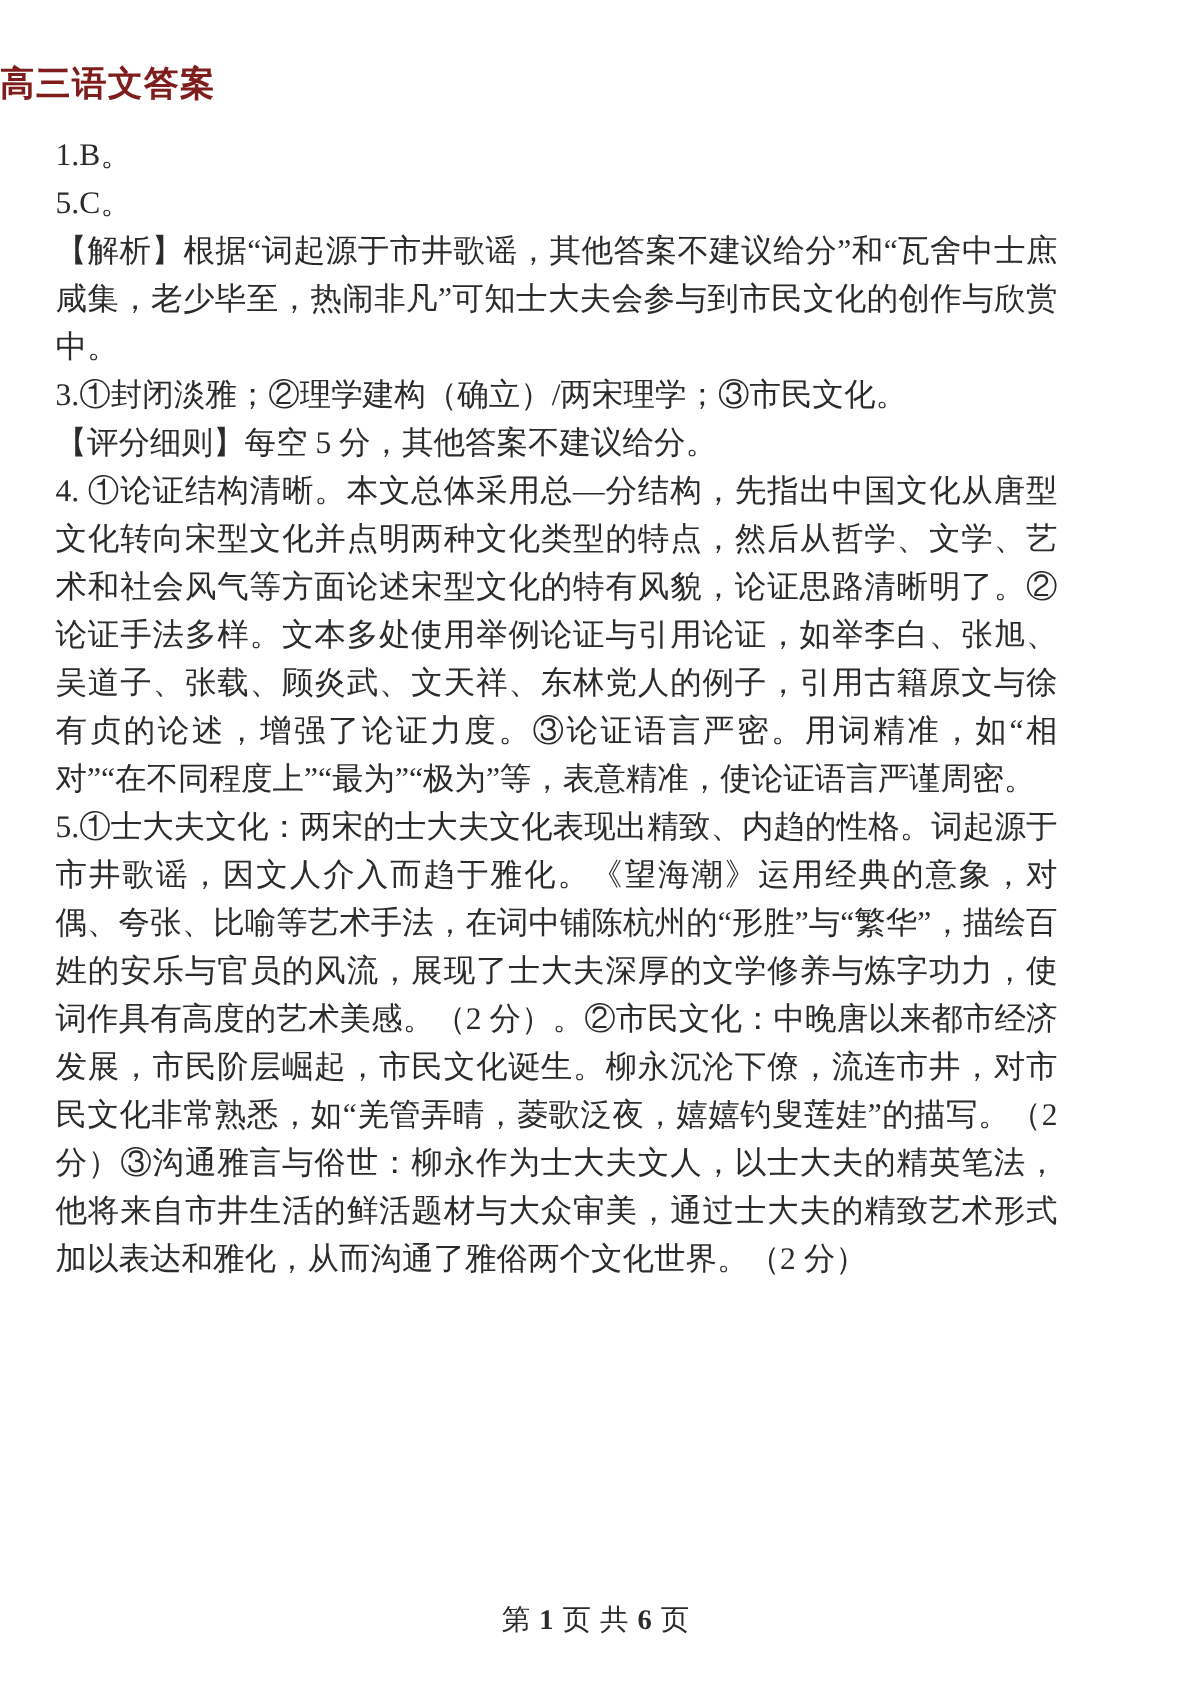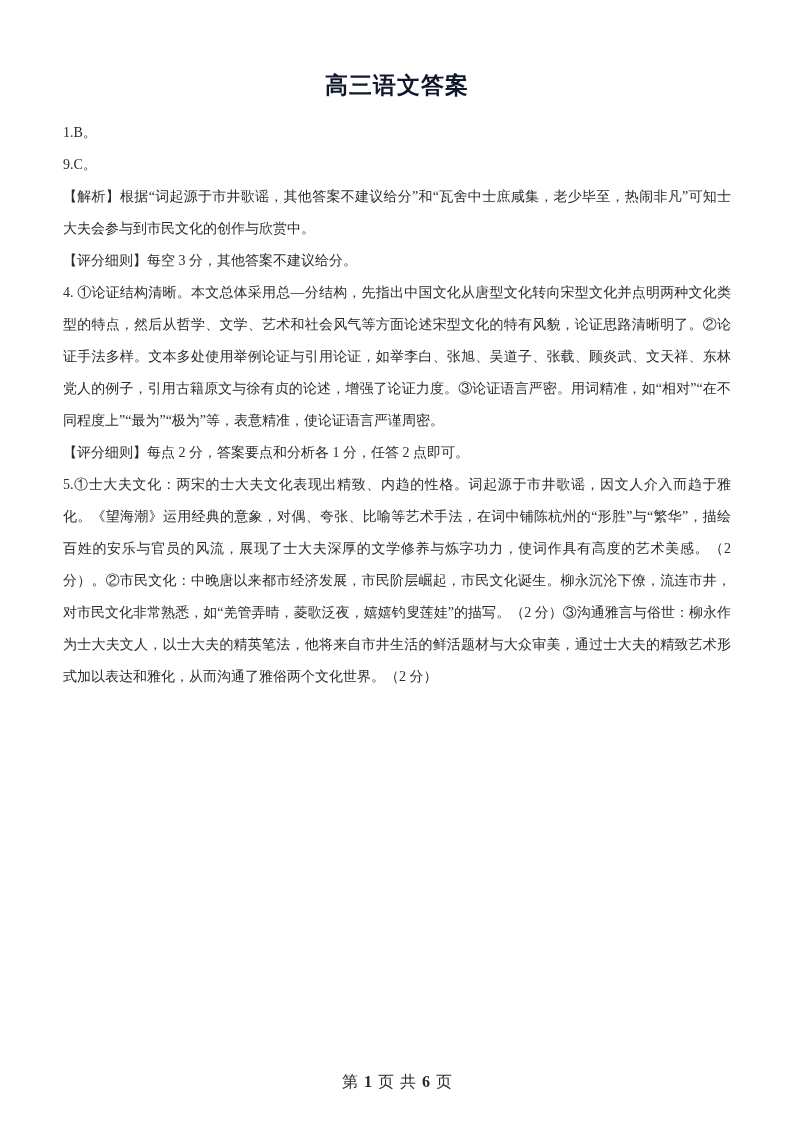--- a/index.html
+++ b/index.html
@@ -19,11 +19,11 @@
   }
   .title {
     margin: 0;
-    padding-top: 70px;
-    text-align: center;
+    padding-top: 40px;
+    text-align: left;
     font-size: 23px;
     font-weight: bold;
-    color: #0f172a;
+    color: #7f1d1d;
     letter-spacing: 1px;
   }
   .content {

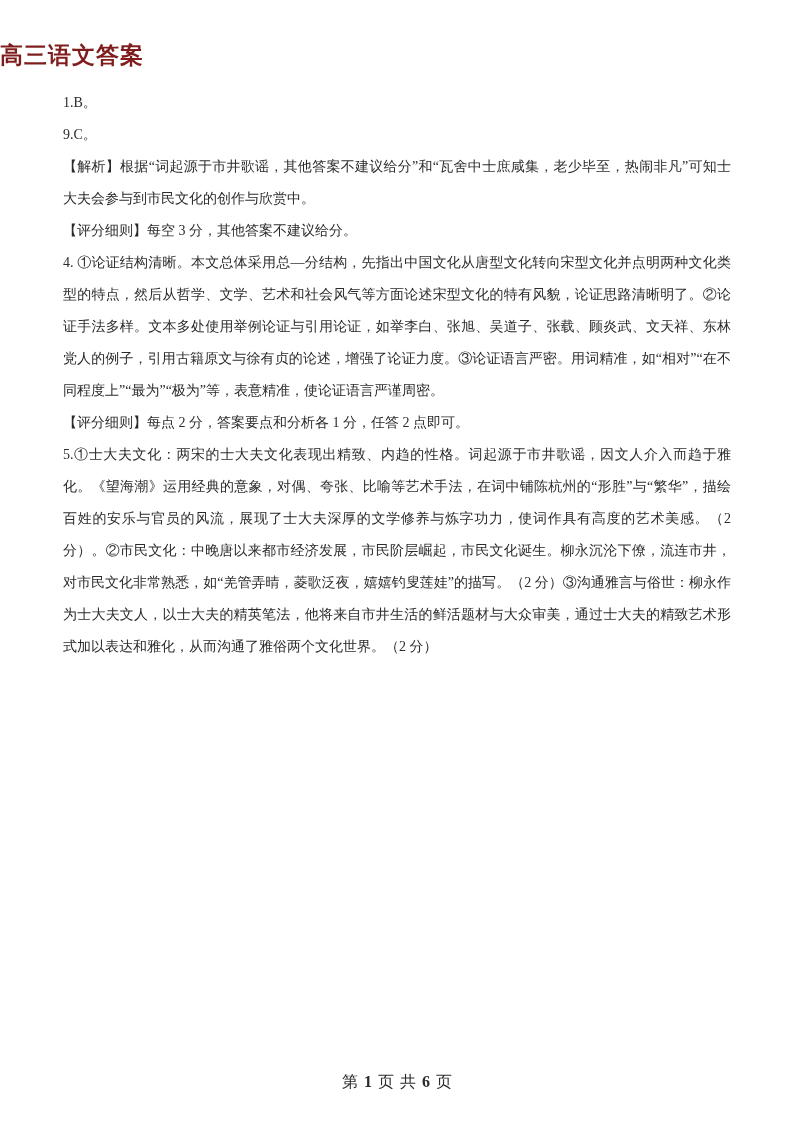--- a/index.html
+++ b/index.html
@@ -27,9 +27,9 @@
     letter-spacing: 1px;
   }
   .content {
-    margin: 16px 63px 0 63px;
+    margin: 16px 63px 0 37px;
     width: 668px;
-    font-size: 14px;
+    font-size: 21px;
     line-height: 32px;
     text-align: justify;
   }

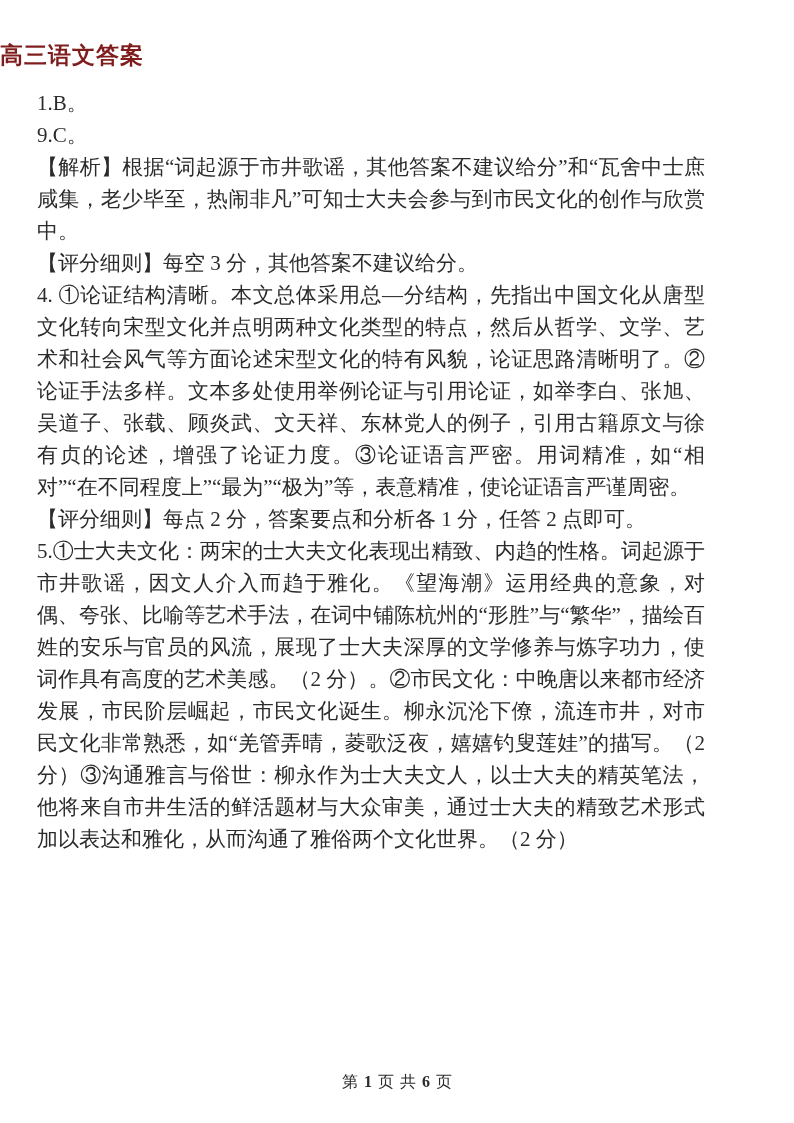--- a/index.html
+++ b/index.html
@@ -64,7 +64,7 @@
 
   <div class="content">
     <p>1.B。</p>
-    <p>9.C。</p>
+    <p>5.C。</p>
     <p>【解析】根据“词起源于市井歌谣，其他答案不建议给分”和“瓦舍中士庶咸集，老少毕至，热闹非凡”可知士大夫会参与到市民文化的创作与欣赏中。</p>
     <p>【评分细则】每空 3 分，其他答案不建议给分。</p>
     <p>4. ①论证结构清晰。本文总体采用总—分结构，先指出中国文化从唐型文化转向宋型文化并点明两种文化类型的特点，然后从哲学、文学、艺术和社会风气等方面论述宋型文化的特有风貌，论证思路清晰明了。②论证手法多样。文本多处使用举例论证与引用论证，如举李白、张旭、吴道子、张载、顾炎武、文天祥、东林党人的例子，引用古籍原文与徐有贞的论述，增强了论证力度。③论证语言严密。用词精准，如“相对”“在不同程度上”“最为”“极为”等，表意精准，使论证语言严谨周密。</p>

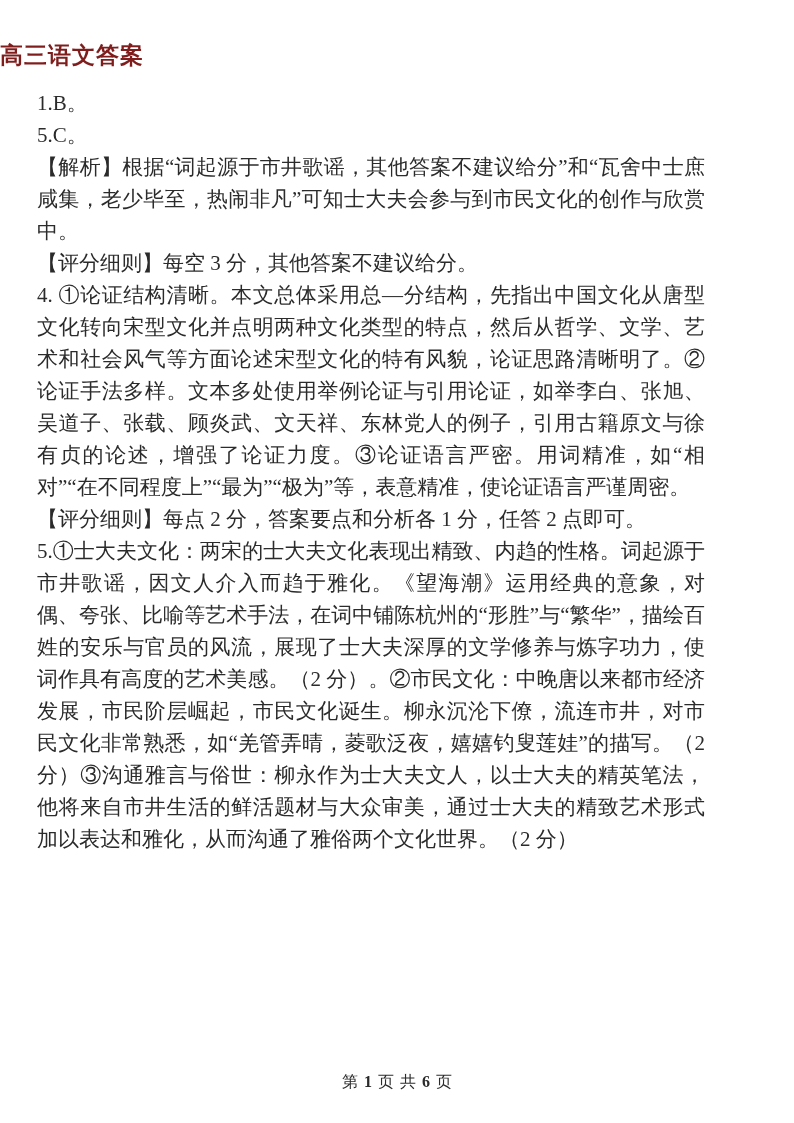--- a/index.html
+++ b/index.html
@@ -66,6 +66,7 @@
     <p>1.B。</p>
     <p>5.C。</p>
     <p>【解析】根据“词起源于市井歌谣，其他答案不建议给分”和“瓦舍中士庶咸集，老少毕至，热闹非凡”可知士大夫会参与到市民文化的创作与欣赏中。</p>
+    <p>3.①封闭淡雅；②理学建构（确立）/两宋理学；③市民文化。</p>
     <p>【评分细则】每空 3 分，其他答案不建议给分。</p>
     <p>4. ①论证结构清晰。本文总体采用总—分结构，先指出中国文化从唐型文化转向宋型文化并点明两种文化类型的特点，然后从哲学、文学、艺术和社会风气等方面论述宋型文化的特有风貌，论证思路清晰明了。②论证手法多样。文本多处使用举例论证与引用论证，如举李白、张旭、吴道子、张载、顾炎武、文天祥、东林党人的例子，引用古籍原文与徐有贞的论述，增强了论证力度。③论证语言严密。用词精准，如“相对”“在不同程度上”“最为”“极为”等，表意精准，使论证语言严谨周密。</p>
     <p>【评分细则】每点 2 分，答案要点和分析各 1 分，任答 2 点即可。</p>

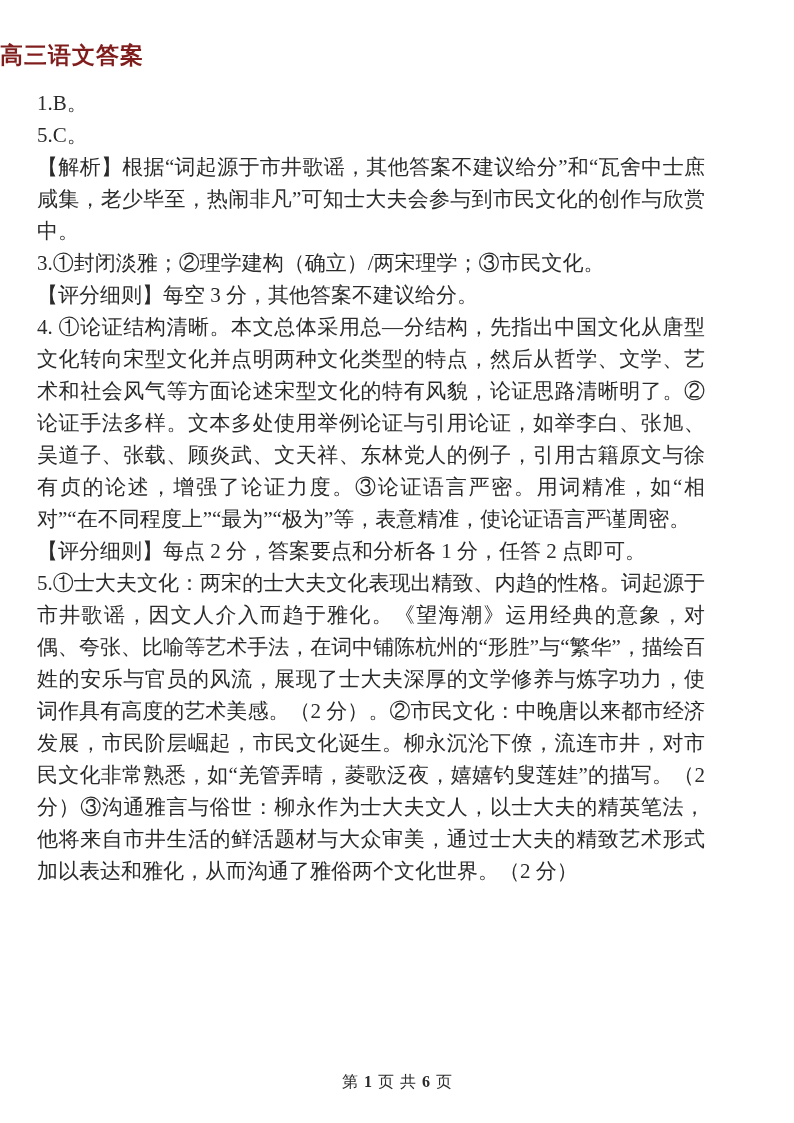--- a/index.html
+++ b/index.html
@@ -67,7 +67,7 @@
     <p>5.C。</p>
     <p>【解析】根据“词起源于市井歌谣，其他答案不建议给分”和“瓦舍中士庶咸集，老少毕至，热闹非凡”可知士大夫会参与到市民文化的创作与欣赏中。</p>
     <p>3.①封闭淡雅；②理学建构（确立）/两宋理学；③市民文化。</p>
-    <p>【评分细则】每空 3 分，其他答案不建议给分。</p>
+    <p>【评分细则】每空 5 分，其他答案不建议给分。</p>
     <p>4. ①论证结构清晰。本文总体采用总—分结构，先指出中国文化从唐型文化转向宋型文化并点明两种文化类型的特点，然后从哲学、文学、艺术和社会风气等方面论述宋型文化的特有风貌，论证思路清晰明了。②论证手法多样。文本多处使用举例论证与引用论证，如举李白、张旭、吴道子、张载、顾炎武、文天祥、东林党人的例子，引用古籍原文与徐有贞的论述，增强了论证力度。③论证语言严密。用词精准，如“相对”“在不同程度上”“最为”“极为”等，表意精准，使论证语言严谨周密。</p>
     <p>【评分细则】每点 2 分，答案要点和分析各 1 分，任答 2 点即可。</p>
     <p>5.①士大夫文化：两宋的士大夫文化表现出精致、内趋的性格。词起源于市井歌谣，因文人介入而趋于雅化。《望海潮》运用经典的意象，对偶、夸张、比喻等艺术手法，在词中铺陈杭州的“形胜”与“繁华”，描绘百姓的安乐与官员的风流，展现了士大夫深厚的文学修养与炼字功力，使词作具有高度的艺术美感。（2 分）。②市民文化：中晚唐以来都市经济发展，市民阶层崛起，市民文化诞生。柳永沉沦下僚，流连市井，对市民文化非常熟悉，如“羌管弄晴，菱歌泛夜，嬉嬉钓叟莲娃”的描写。（2 分）③沟通雅言与俗世：柳永作为士大夫文人，以士大夫的精英笔法，他将来自市井生活的鲜活题材与大众审美，通过士大夫的精致艺术形式加以表达和雅化，从而沟通了雅俗两个文化世界。（2 分）</p>

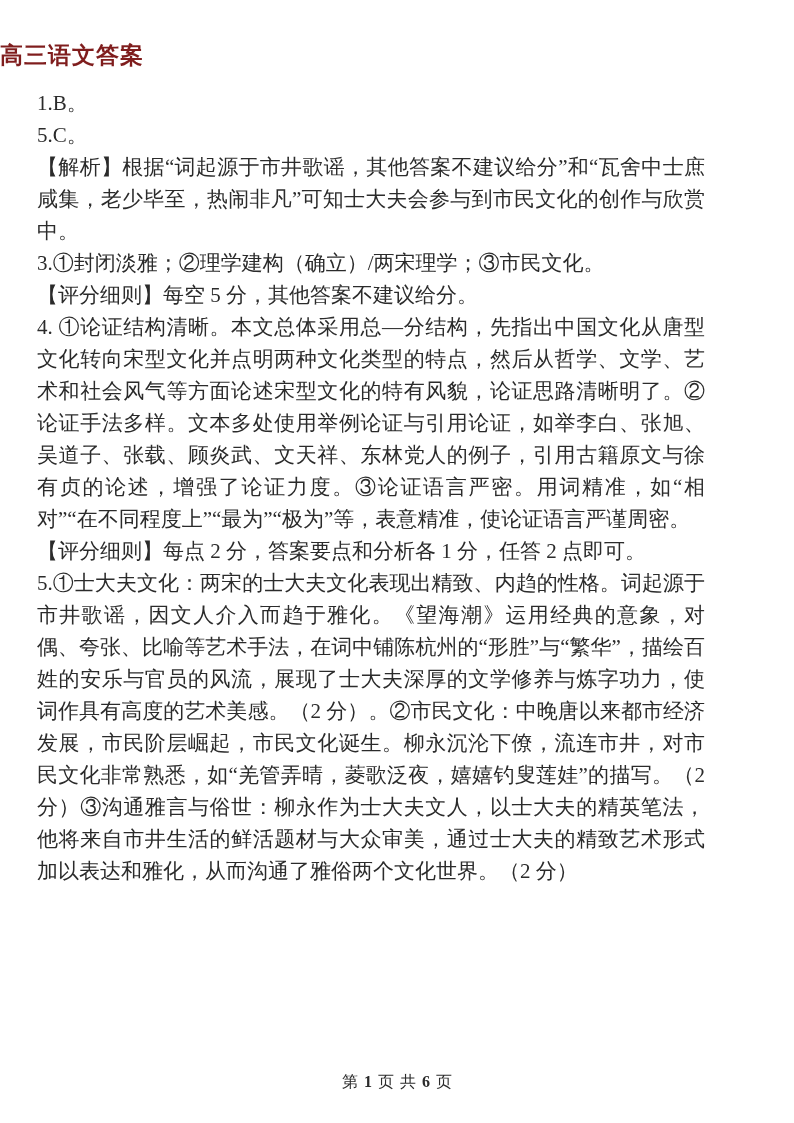--- a/index.html
+++ b/index.html
@@ -69,7 +69,6 @@
     <p>3.①封闭淡雅；②理学建构（确立）/两宋理学；③市民文化。</p>
     <p>【评分细则】每空 5 分，其他答案不建议给分。</p>
     <p>4. ①论证结构清晰。本文总体采用总—分结构，先指出中国文化从唐型文化转向宋型文化并点明两种文化类型的特点，然后从哲学、文学、艺术和社会风气等方面论述宋型文化的特有风貌，论证思路清晰明了。②论证手法多样。文本多处使用举例论证与引用论证，如举李白、张旭、吴道子、张载、顾炎武、文天祥、东林党人的例子，引用古籍原文与徐有贞的论述，增强了论证力度。③论证语言严密。用词精准，如“相对”“在不同程度上”“最为”“极为”等，表意精准，使论证语言严谨周密。</p>
-    <p>【评分细则】每点 2 分，答案要点和分析各 1 分，任答 2 点即可。</p>
     <p>5.①士大夫文化：两宋的士大夫文化表现出精致、内趋的性格。词起源于市井歌谣，因文人介入而趋于雅化。《望海潮》运用经典的意象，对偶、夸张、比喻等艺术手法，在词中铺陈杭州的“形胜”与“繁华”，描绘百姓的安乐与官员的风流，展现了士大夫深厚的文学修养与炼字功力，使词作具有高度的艺术美感。（2 分）。②市民文化：中晚唐以来都市经济发展，市民阶层崛起，市民文化诞生。柳永沉沦下僚，流连市井，对市民文化非常熟悉，如“羌管弄晴，菱歌泛夜，嬉嬉钓叟莲娃”的描写。（2 分）③沟通雅言与俗世：柳永作为士大夫文人，以士大夫的精英笔法，他将来自市井生活的鲜活题材与大众审美，通过士大夫的精致艺术形式加以表达和雅化，从而沟通了雅俗两个文化世界。（2 分）</p>
   </div>
 

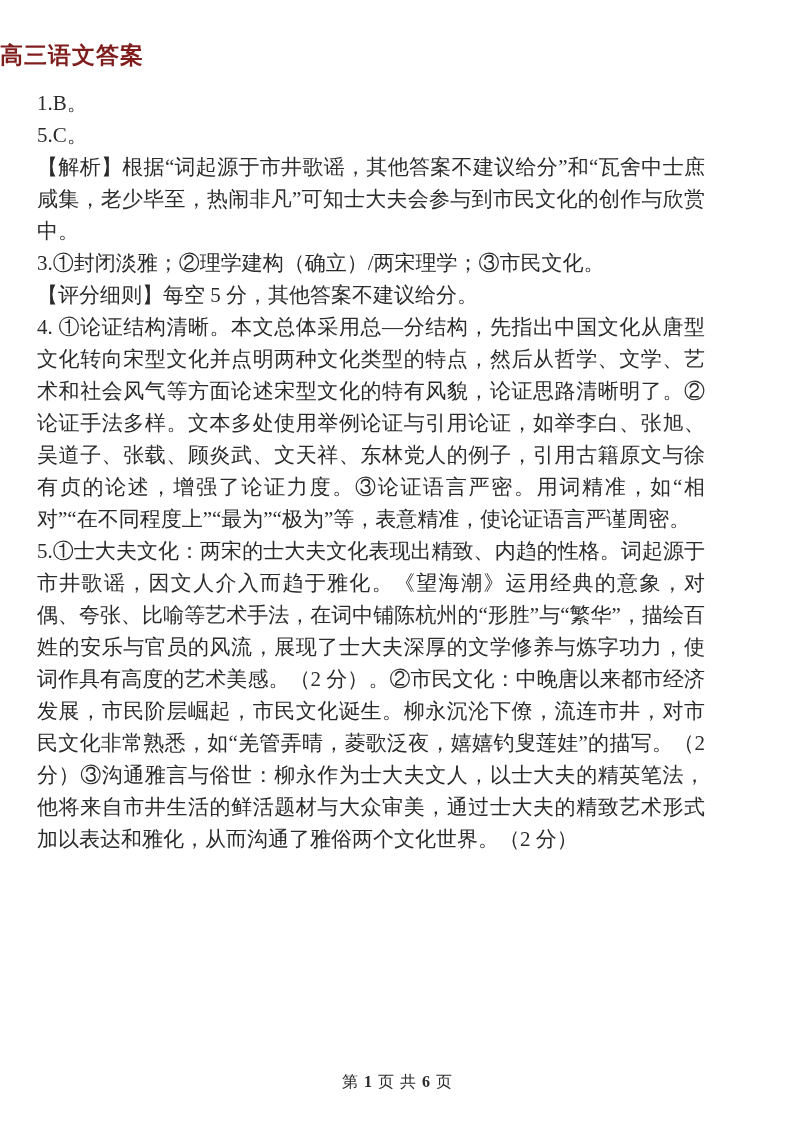--- a/index.html
+++ b/index.html
@@ -45,7 +45,7 @@
     bottom: 30px;
     width: 100%;
     text-align: center;
-    font-size: 16px;
+    font-size: 19px;
     color: #2b2b2b;
   }
   .footer span {

